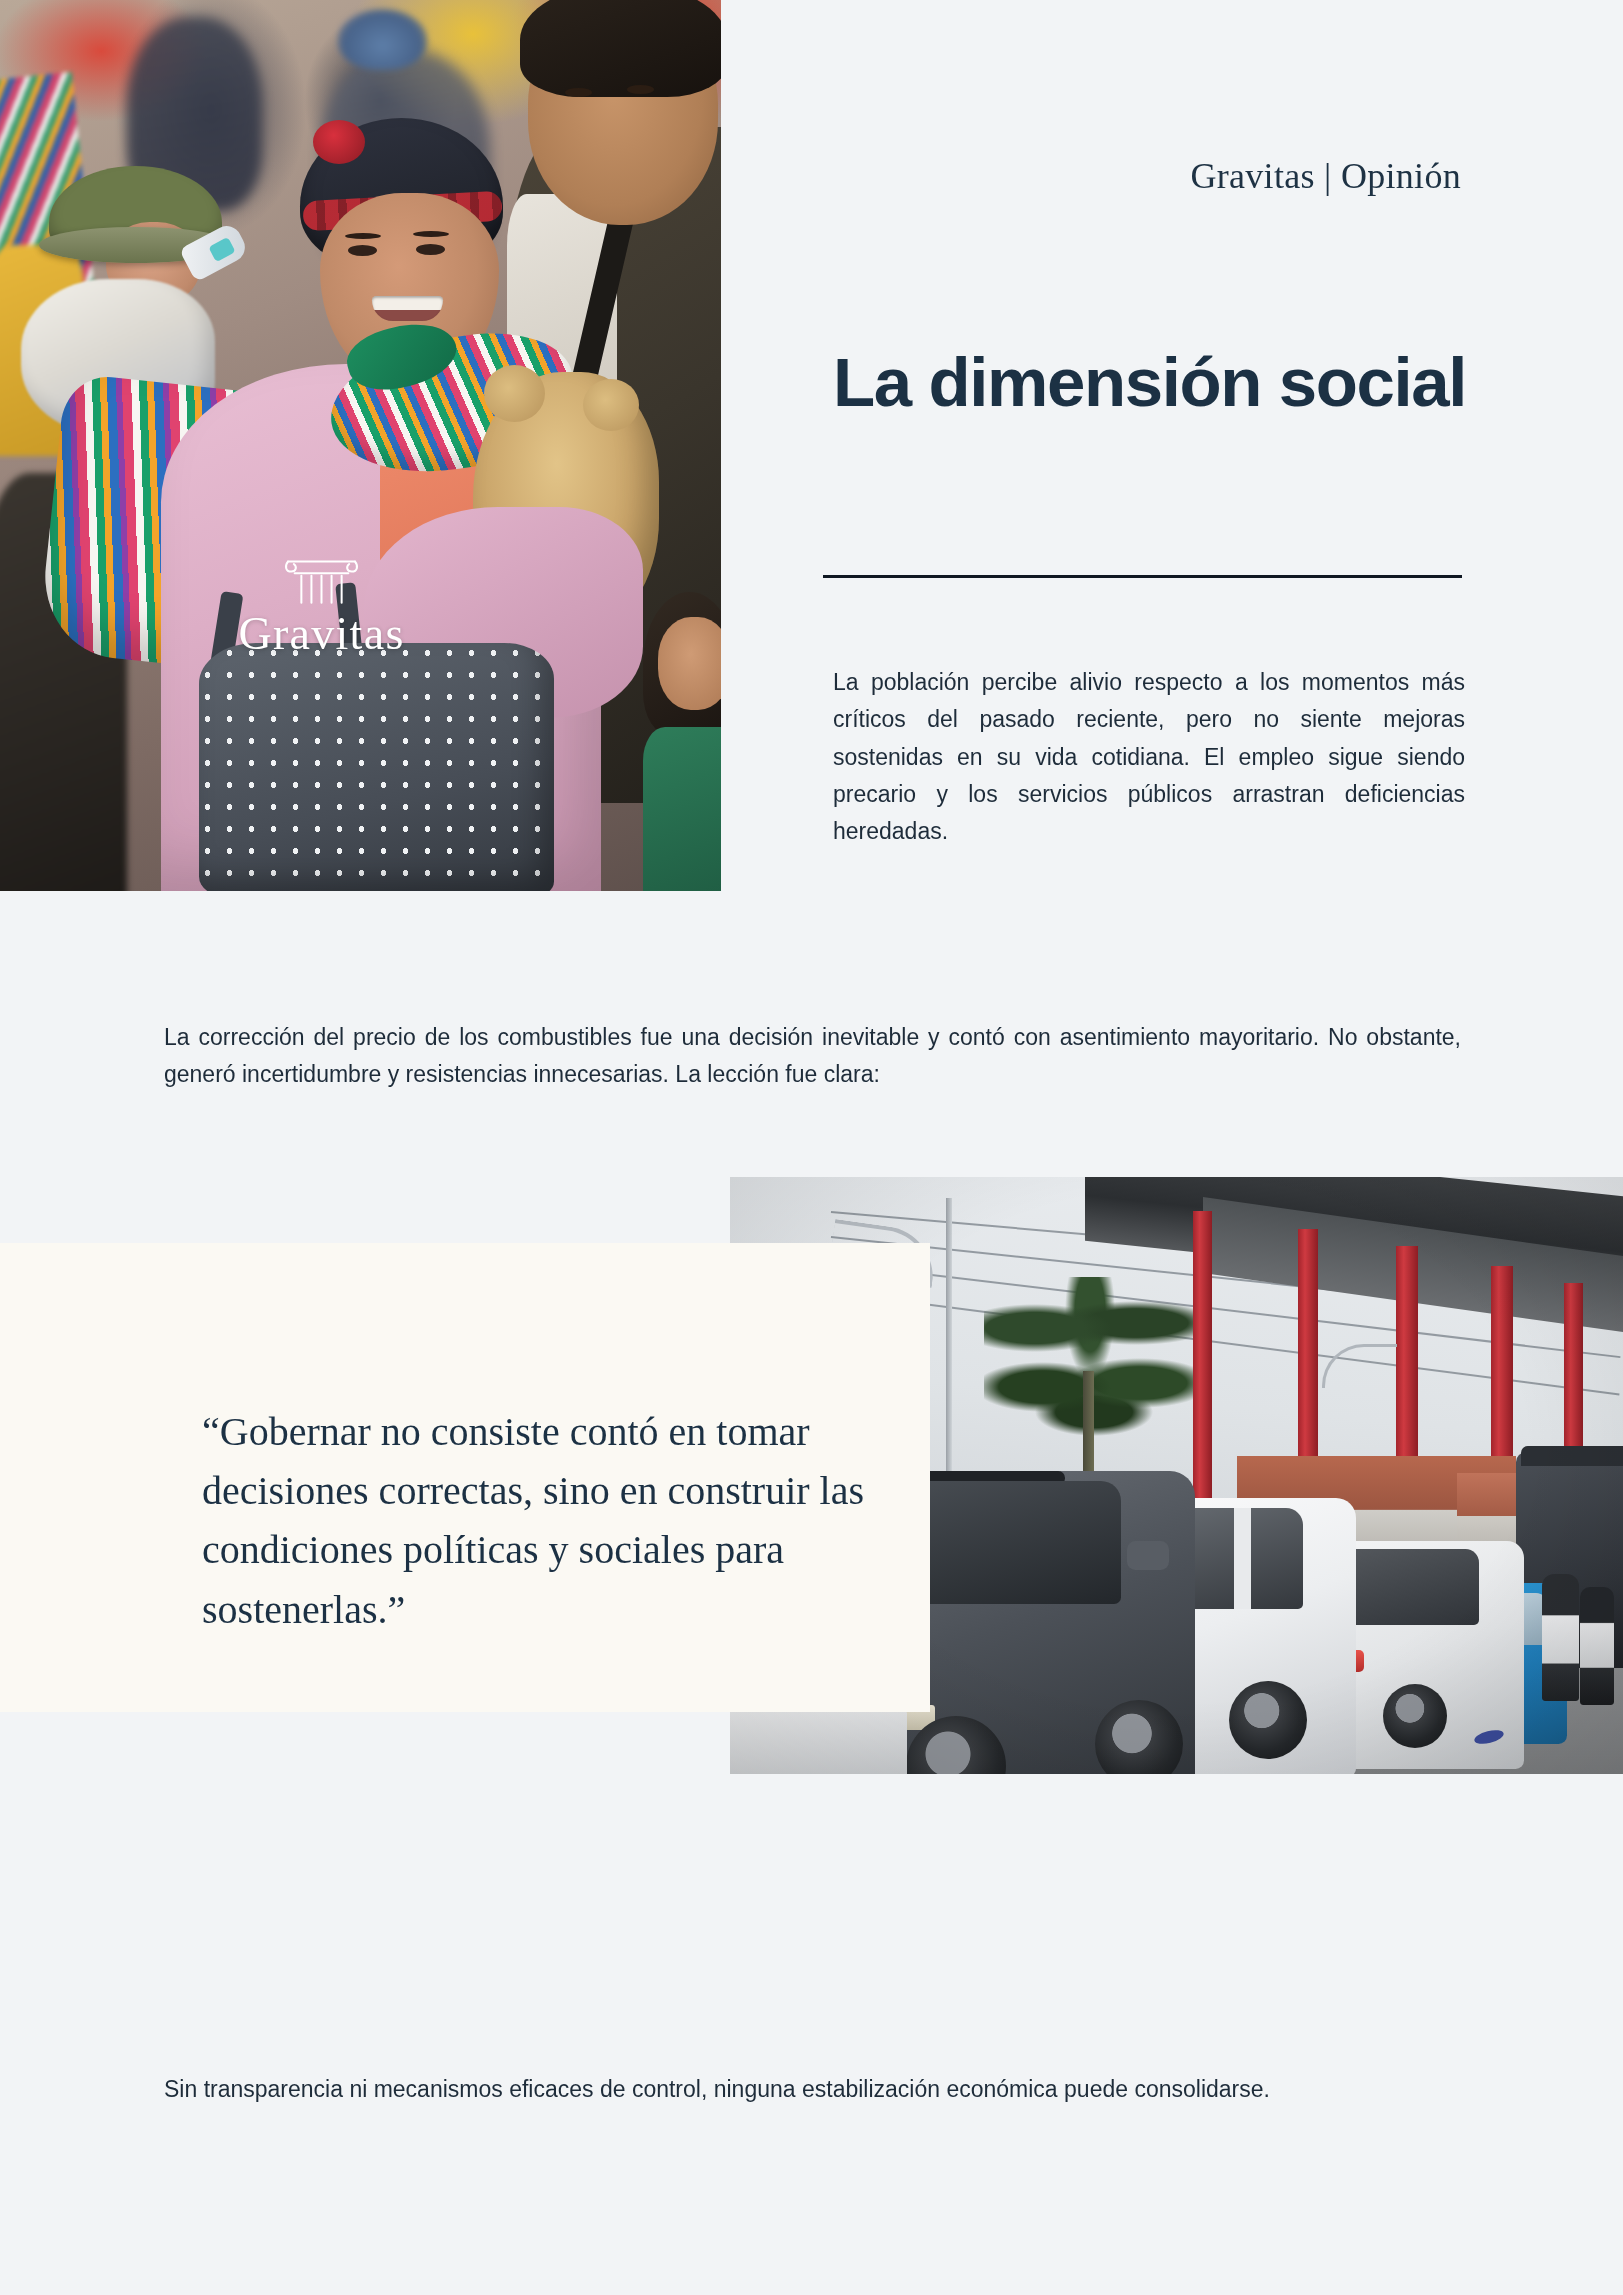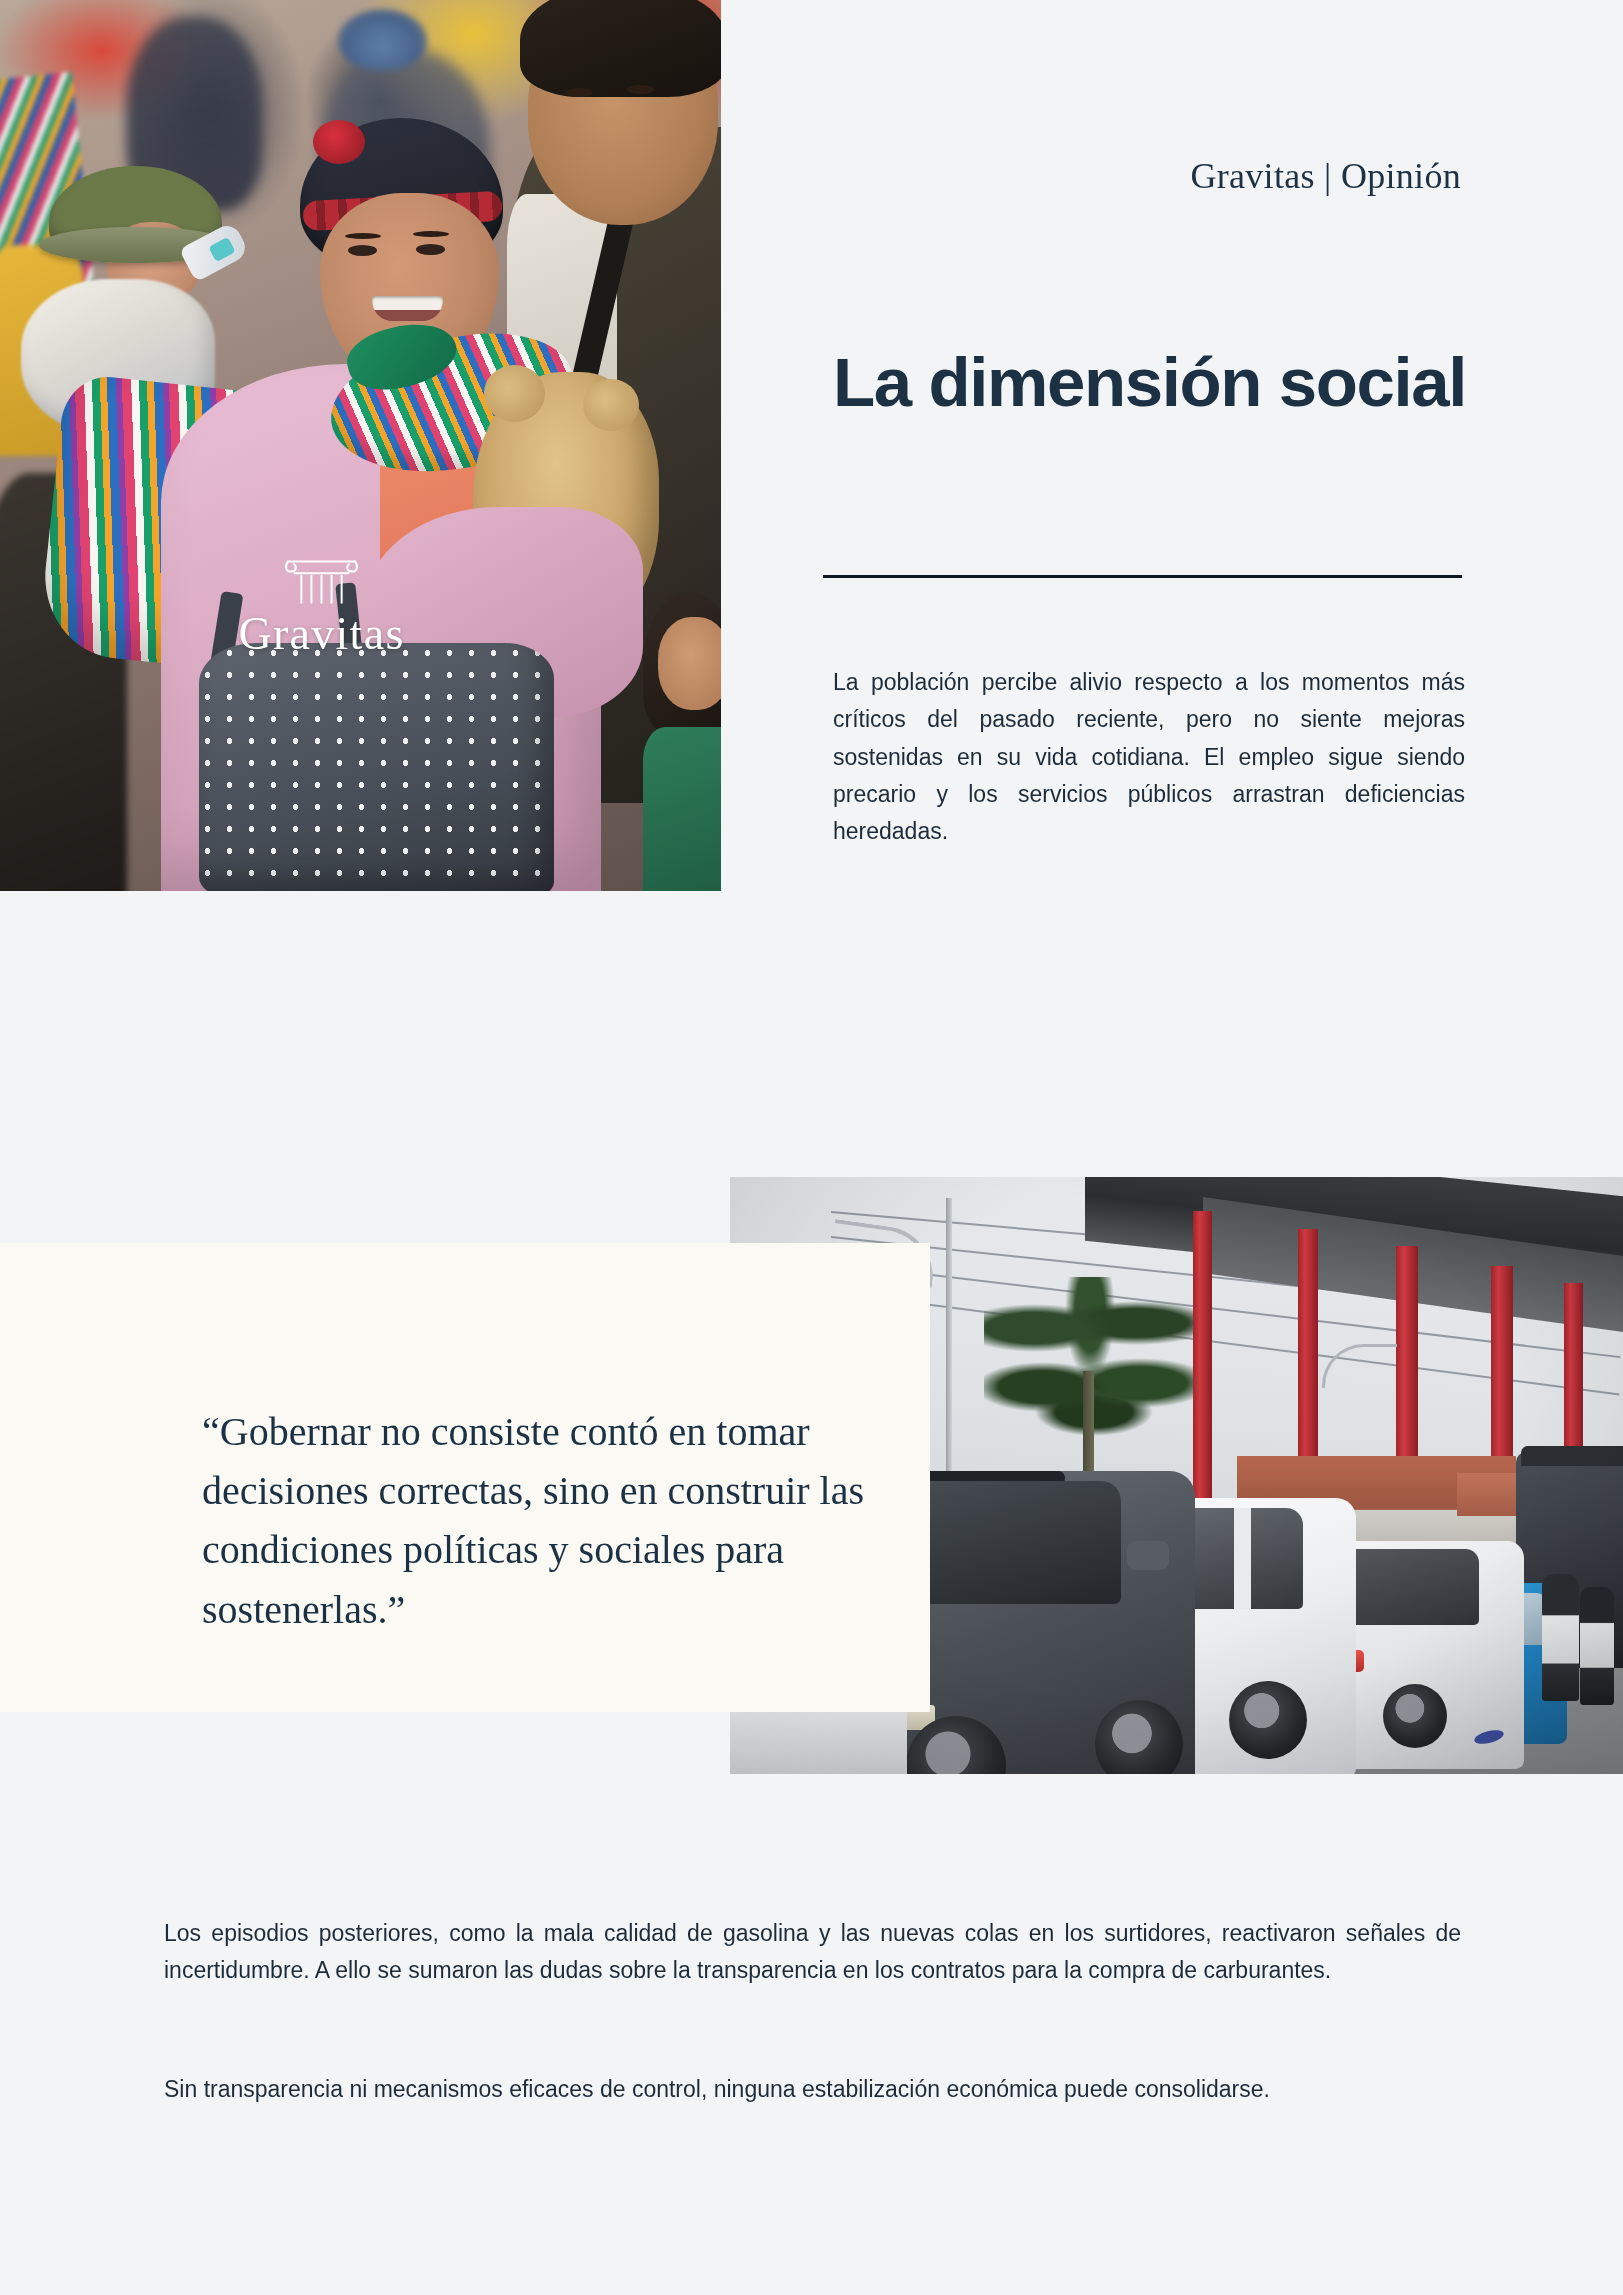--- a/index.html
+++ b/index.html
@@ -670,6 +670,7 @@
   <div class="rule"></div>
   <p class="lede">La población percibe alivio respecto a los momentos más críticos del pasado reciente, pero no siente mejoras sostenidas en su vida cotidiana. El empleo sigue siendo precario y los servicios públicos arrastran deficiencias heredadas.</p>
 
+  <p class="para1">La corrección del precio de los combustibles fue una decisión inevitable y contó con asentimiento mayoritario. No obstante, generó incertidumbre y resistencias innecesarias. La lección fue clara:</p>
 
   <div class="gas-photo">
     <div class="g g-sky"></div>

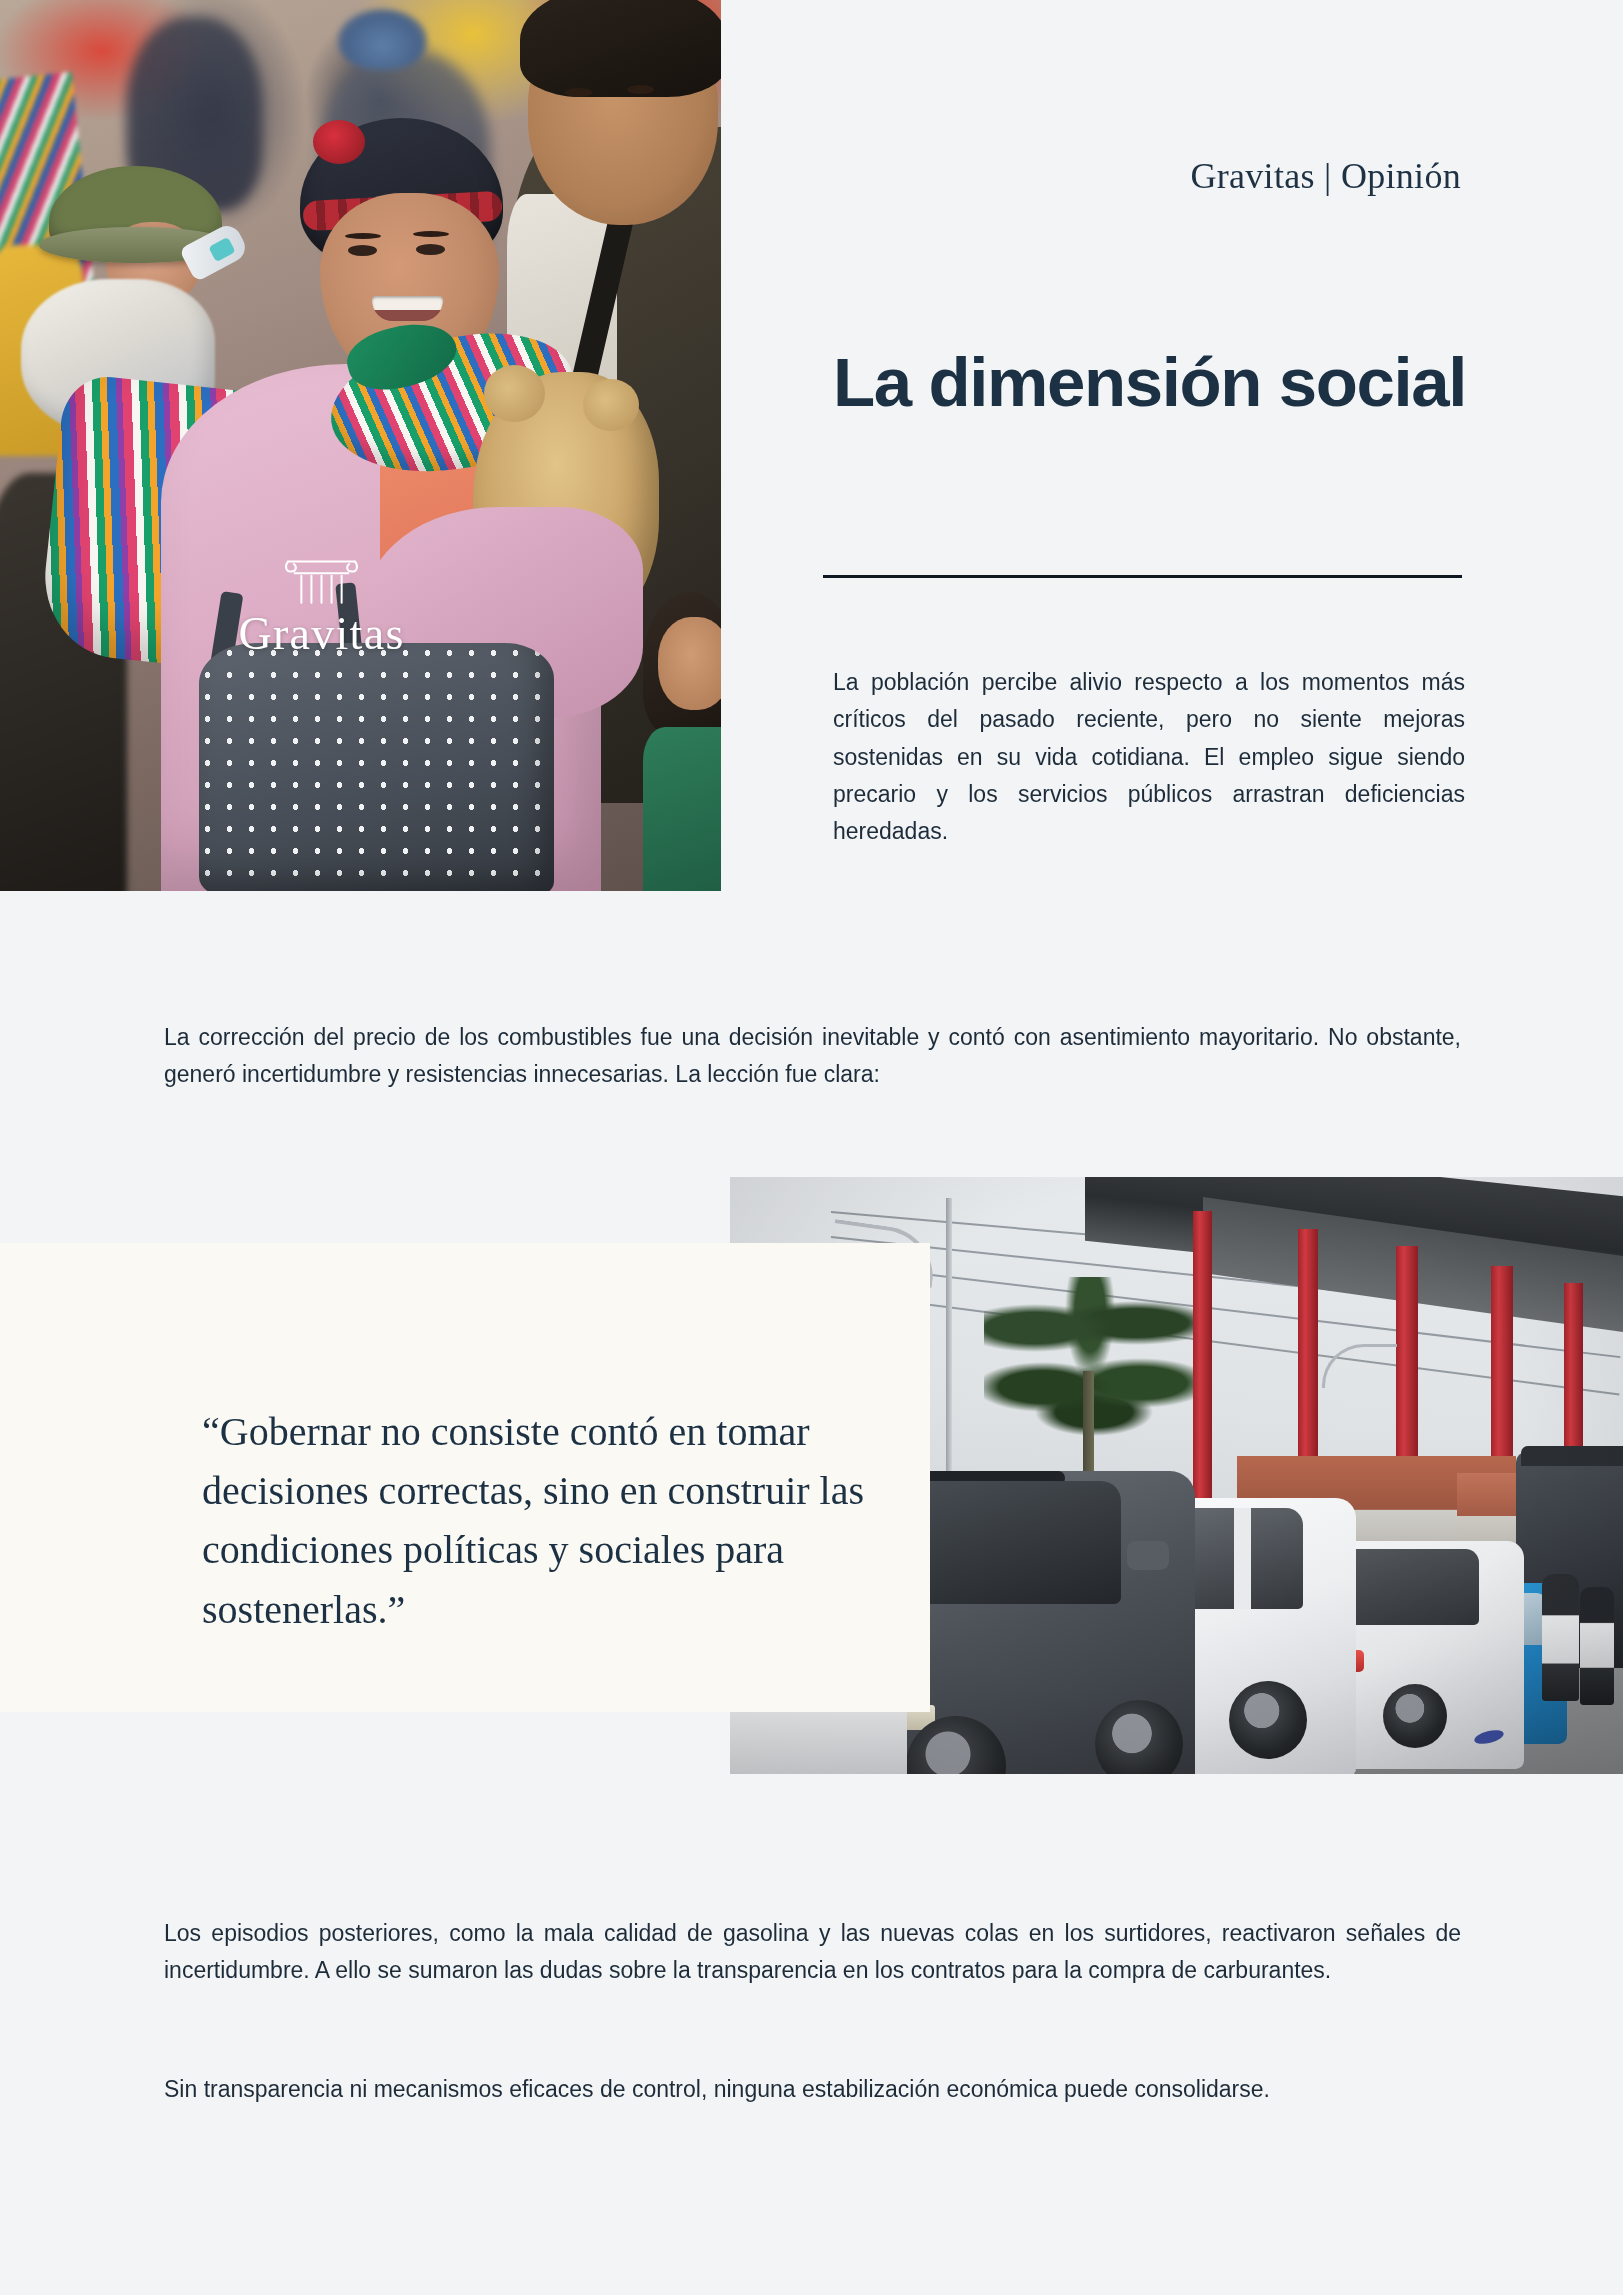--- a/index.html
+++ b/index.html
@@ -724,7 +724,6 @@
   <div class="quote-card"></div>
   <blockquote class="quote-text">“Gobernar no consiste contó en tomar decisiones correctas, sino en construir las condiciones políticas y sociales para sostenerlas.”</blockquote>
 
-  <p class="para2">Los episodios posteriores, como la mala calidad de gasolina y las nuevas colas en los surtidores, reactivaron señales de incertidumbre. A ello se sumaron las dudas sobre la transparencia en los contratos para la compra de carburantes.</p>
   <p class="para3">Sin transparencia ni mecanismos eficaces de control, ninguna estabilización económica puede consolidarse.</p>
 
 </div>

